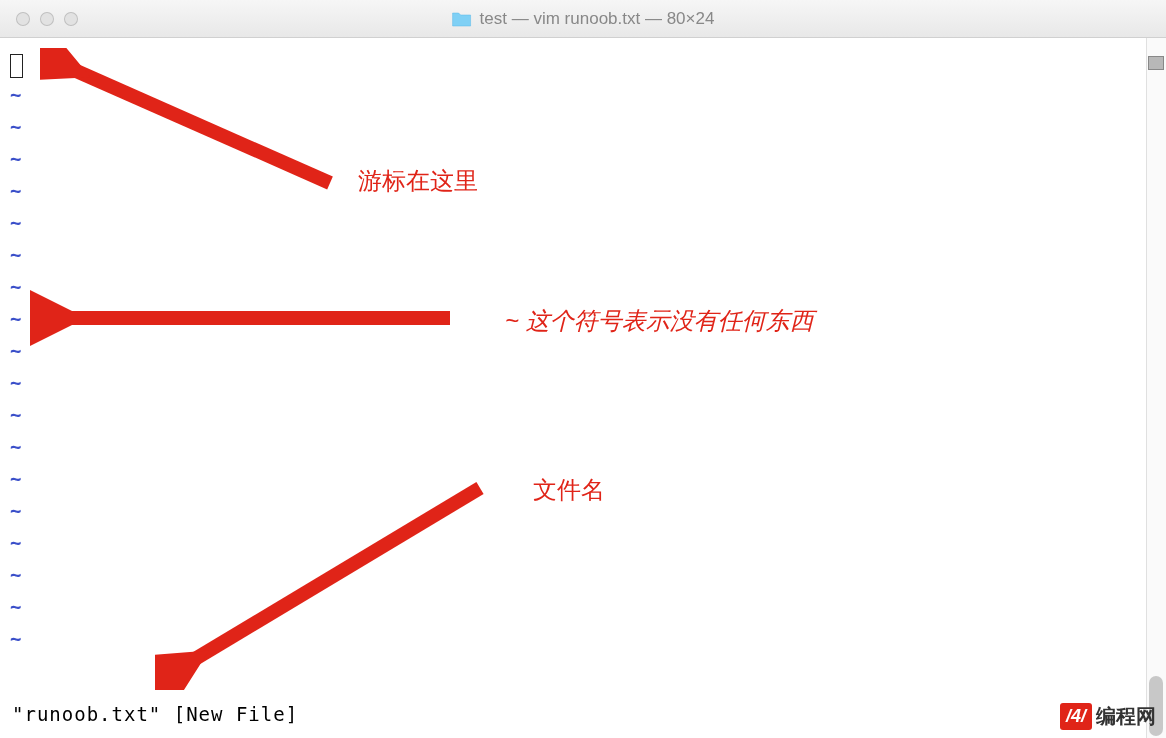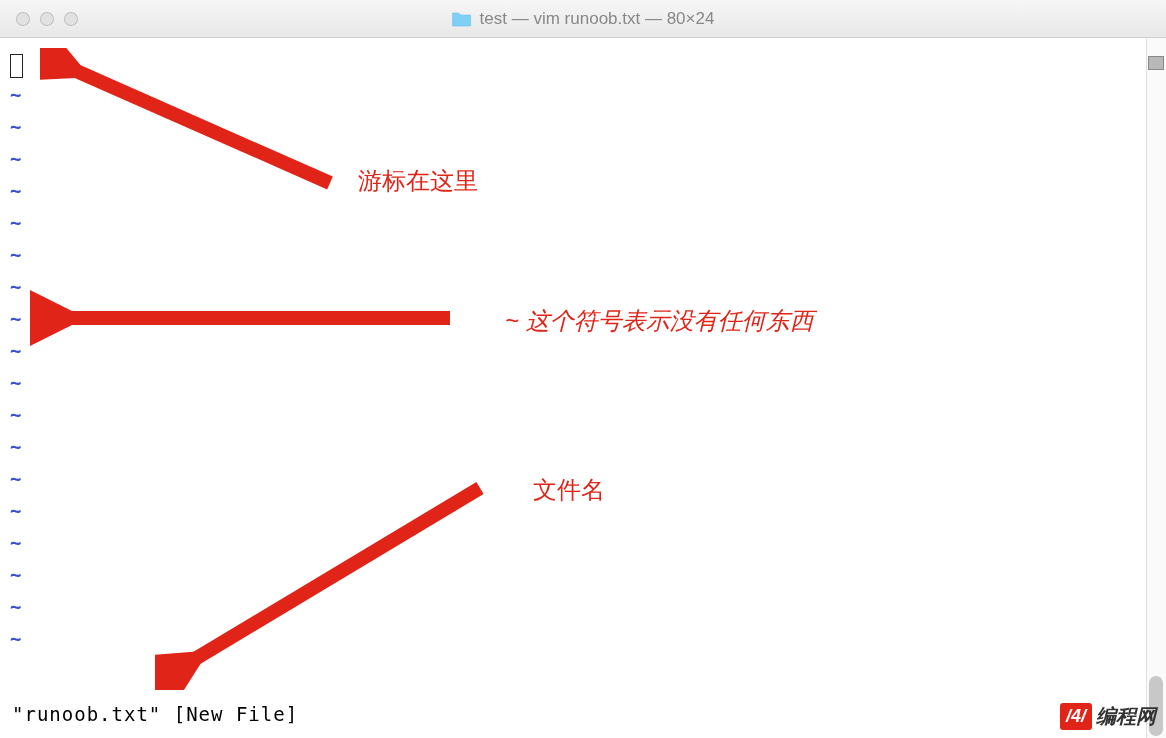--- a/index.html
+++ b/index.html
@@ -139,7 +139,6 @@
       color: #333;
       font-weight: bold;
       font-size: 20px;
-      font-style: italic;
     }
   </style>
 </head>

